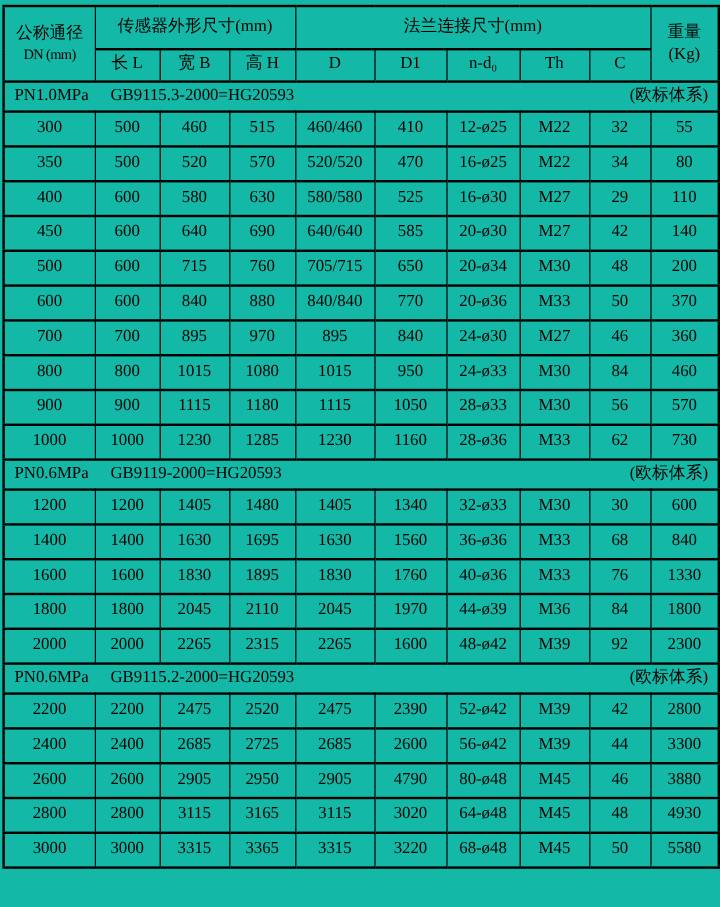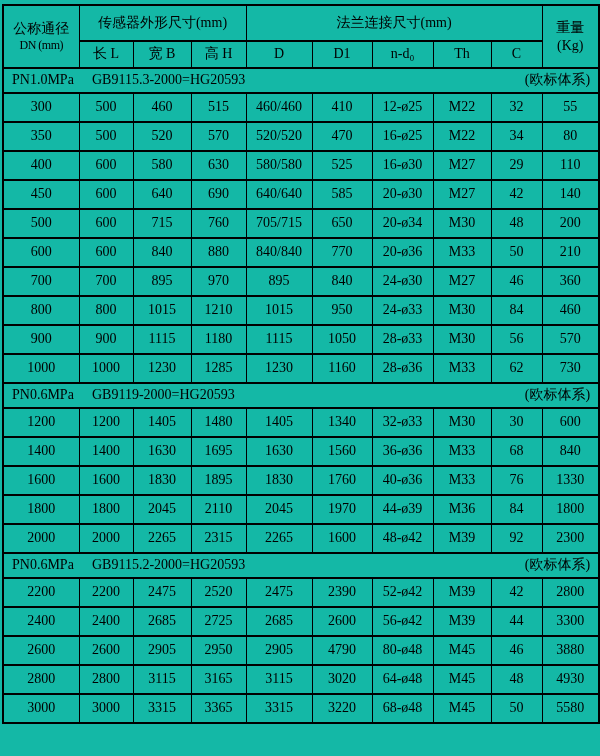--- a/index.html
+++ b/index.html
@@ -200,7 +200,7 @@
           <td>20-ø36</td>
           <td>M33</td>
           <td>50</td>
-          <td>210</td>
+          <td>370</td>
         </tr>
         <tr class="data-row">
           <td>700</td>

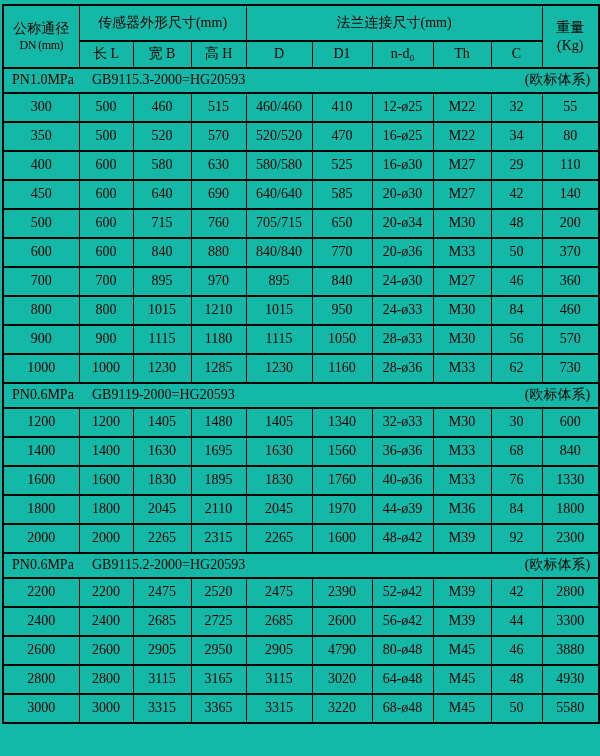--- a/index.html
+++ b/index.html
@@ -218,7 +218,7 @@
           <td>800</td>
           <td>800</td>
           <td>1015</td>
-          <td>1210</td>
+          <td>1080</td>
           <td>1015</td>
           <td>950</td>
           <td>24-ø33</td>

